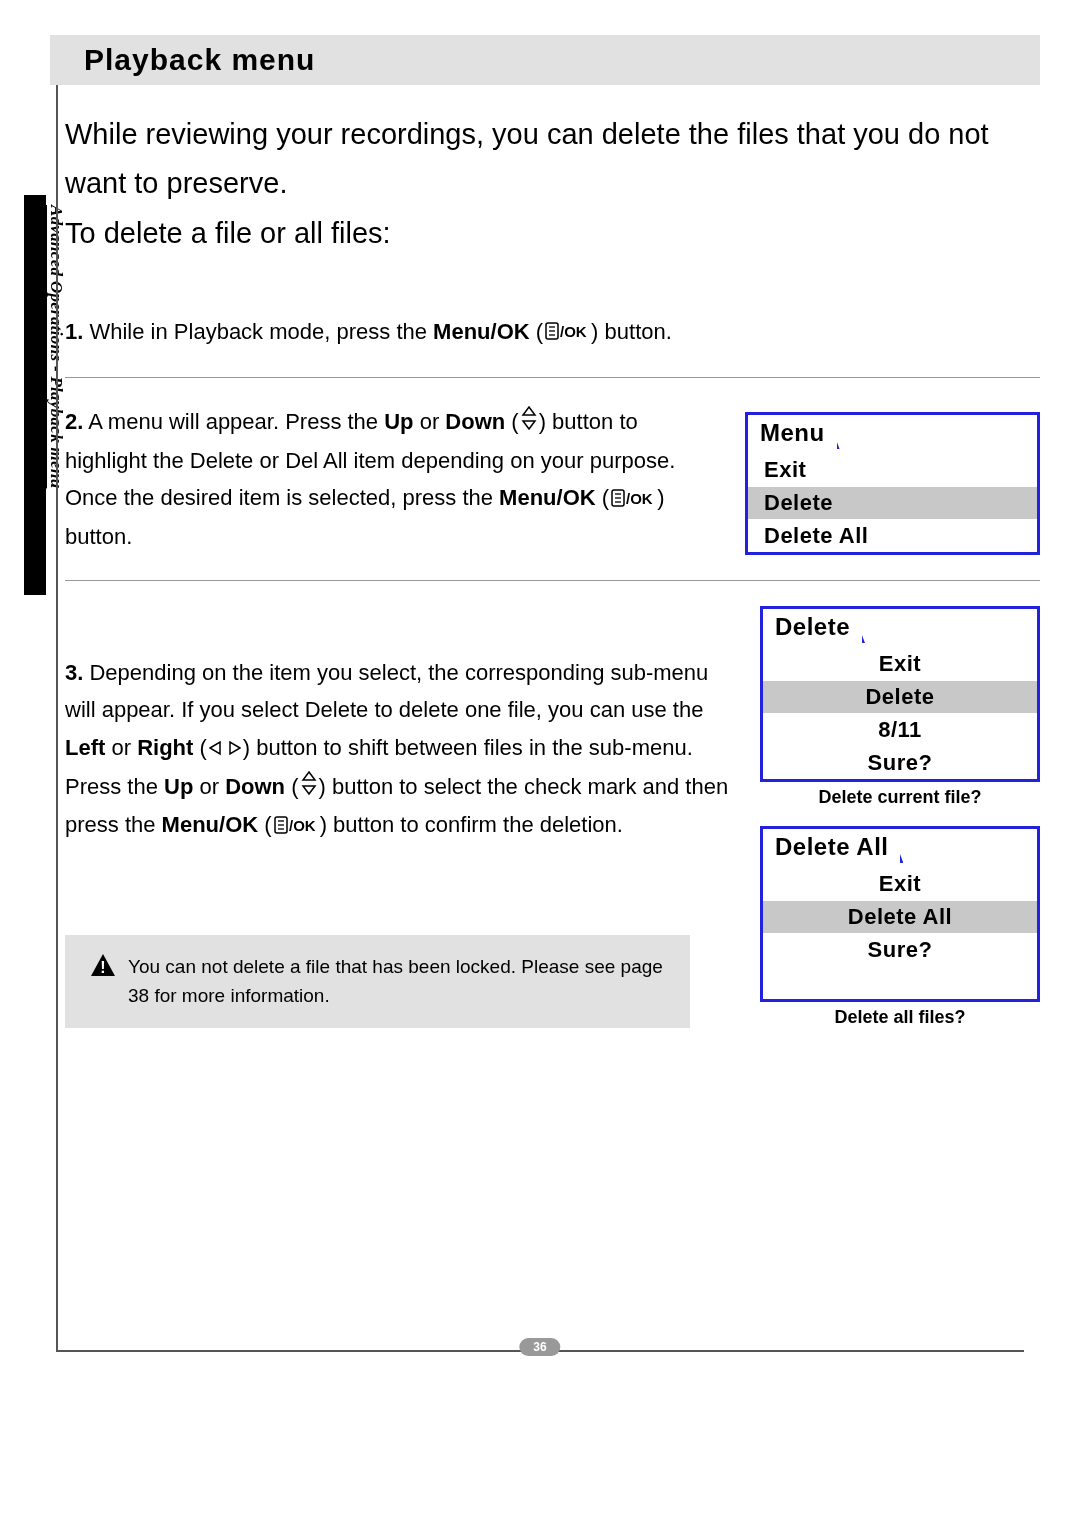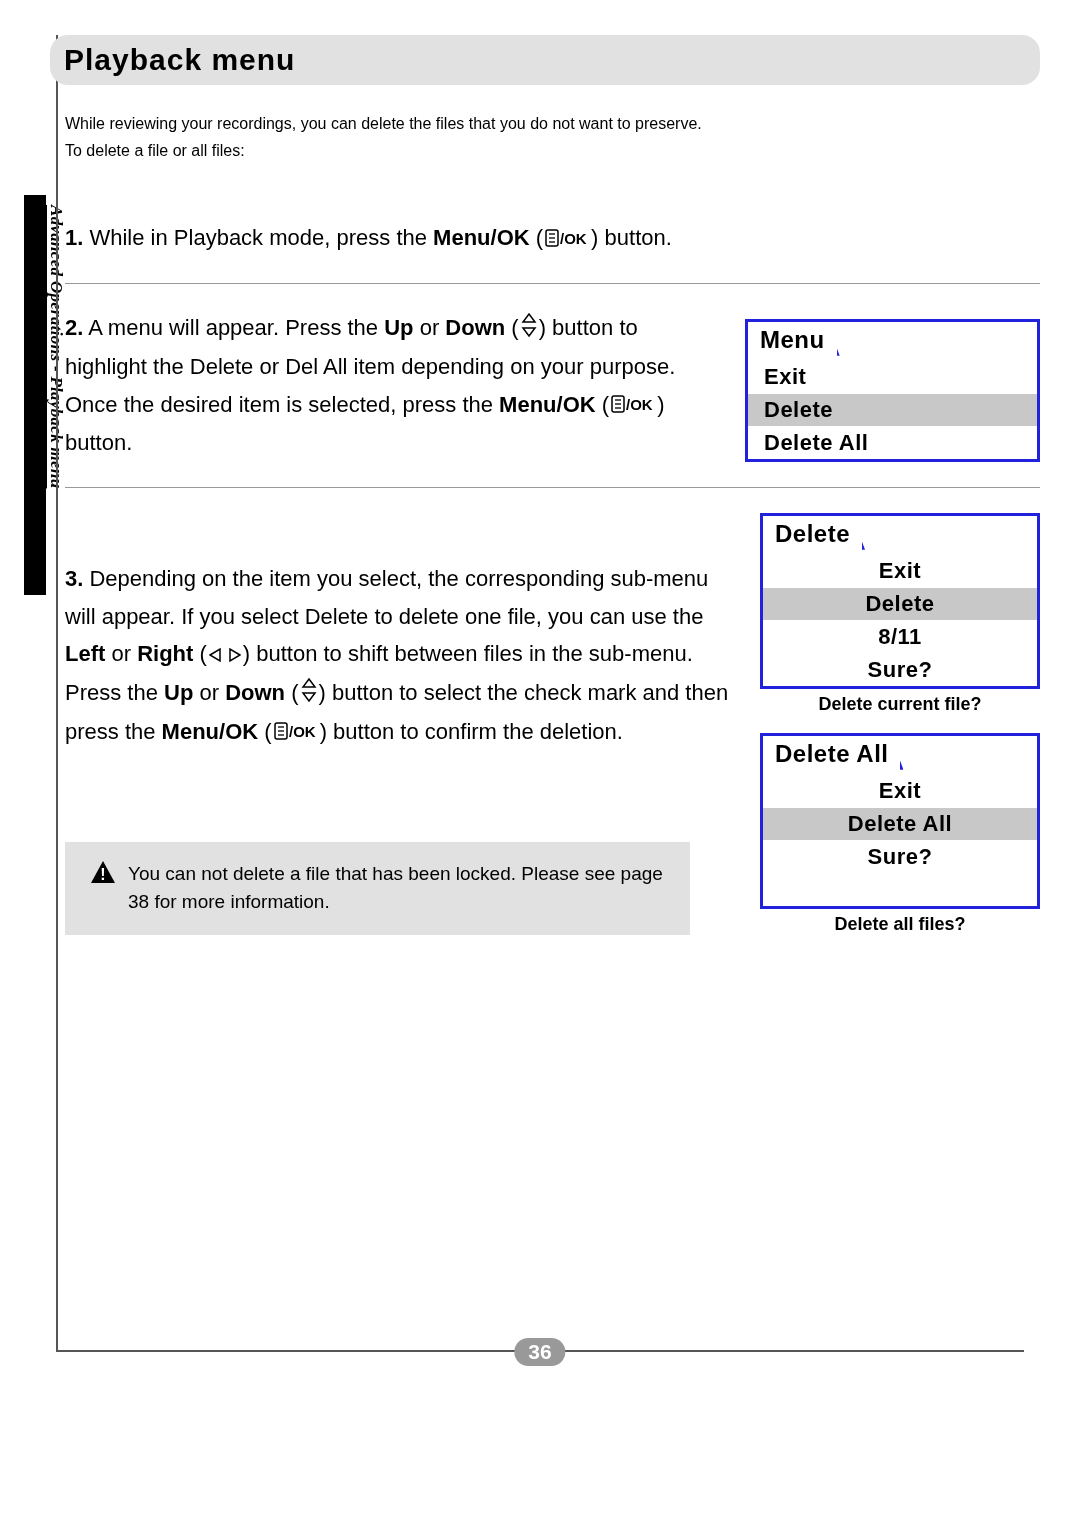--- a/index.html
+++ b/index.html
@@ -20,9 +20,8 @@
   }
   .header-bar {
     background: #e1e1e1;
-    padding: 8px 14px;
+    padding: 8px 34px;
     margin-bottom: 25px;
-    border-radius: 18px;
   }
   .header-bar h1 {
     margin: 0;

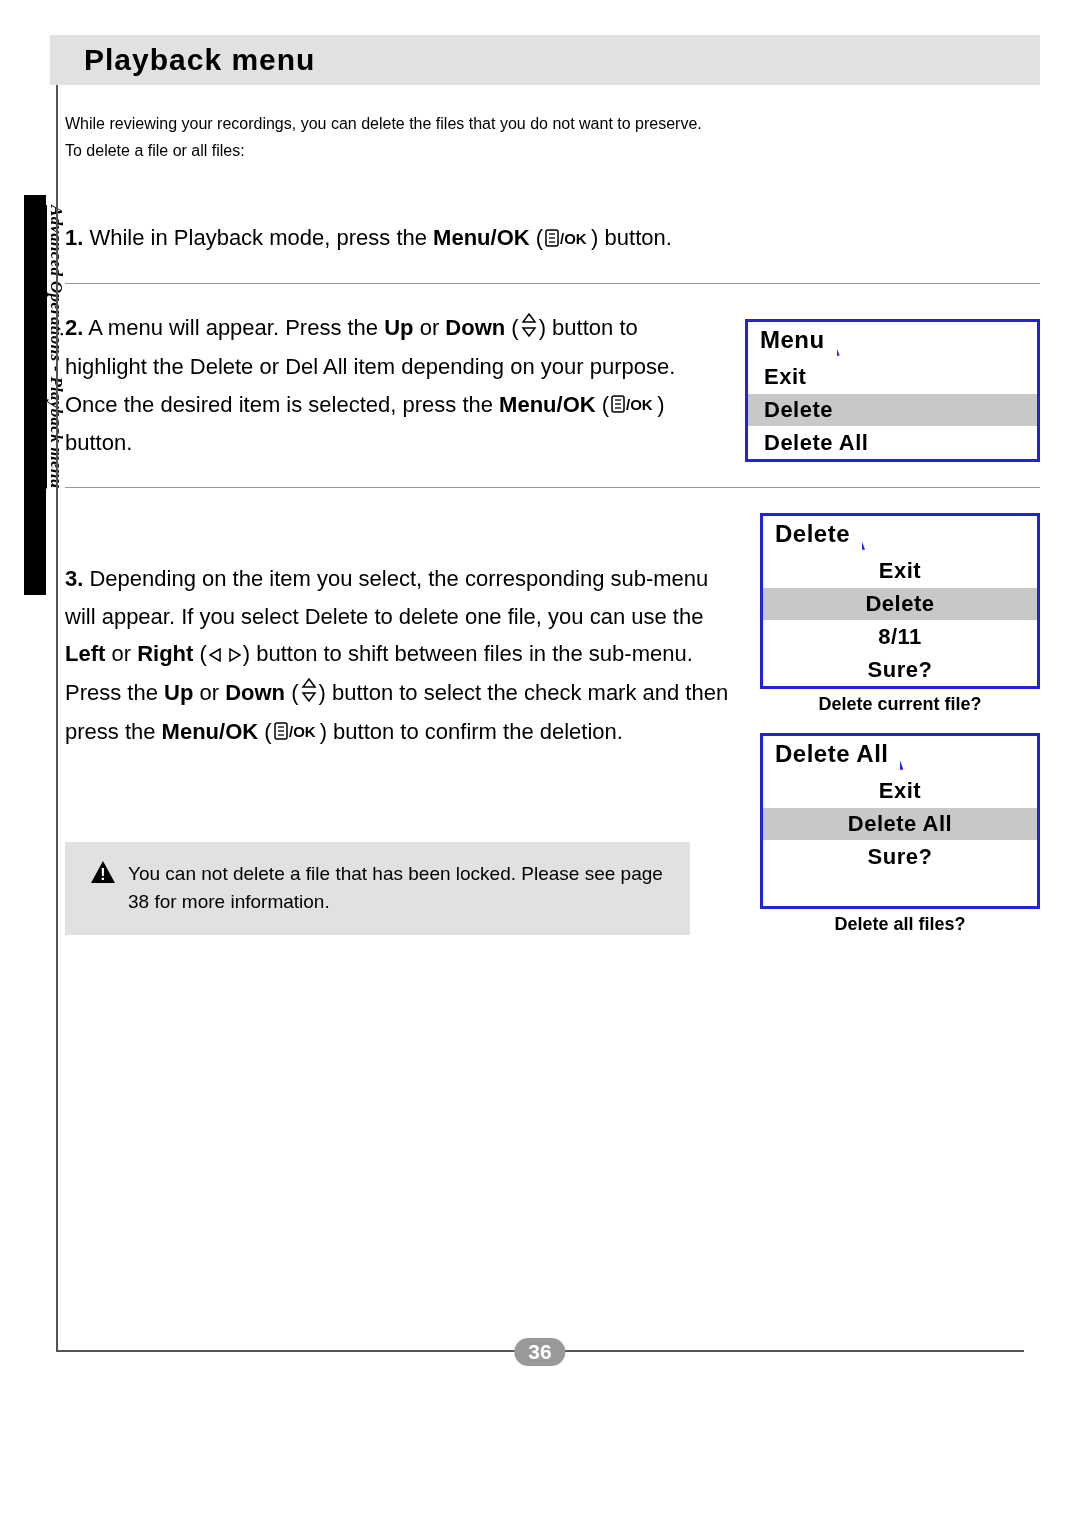--- a/index.html
+++ b/index.html
@@ -40,7 +40,7 @@
   }
   .intro {
     margin-left: 15px;
-    font-size: 16px;
+    font-size: 29px;
     line-height: 1.7;
     color: #000;
     margin-bottom: 30px;

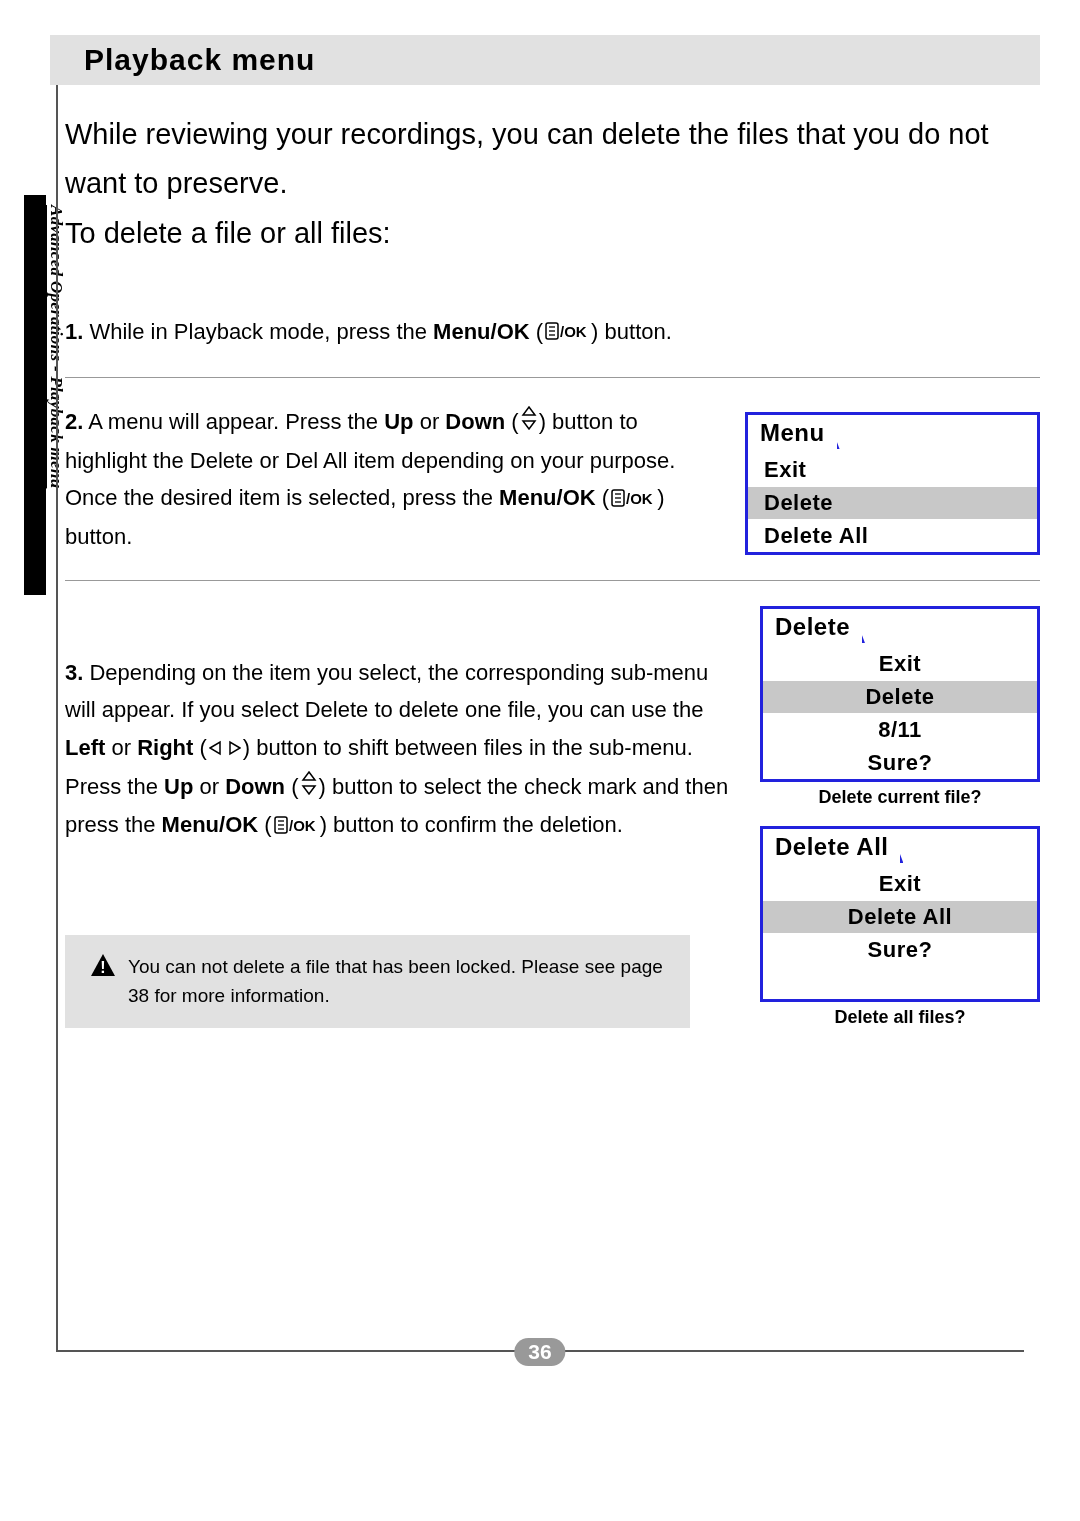--- a/index.html
+++ b/index.html
@@ -174,7 +174,7 @@
     color: #fff;
     border-radius: 14px;
     padding: 2px 14px;
-    font-size: 21px;
+    font-size: 12px;
     font-weight: bold;
   }
   .step-right-col {

